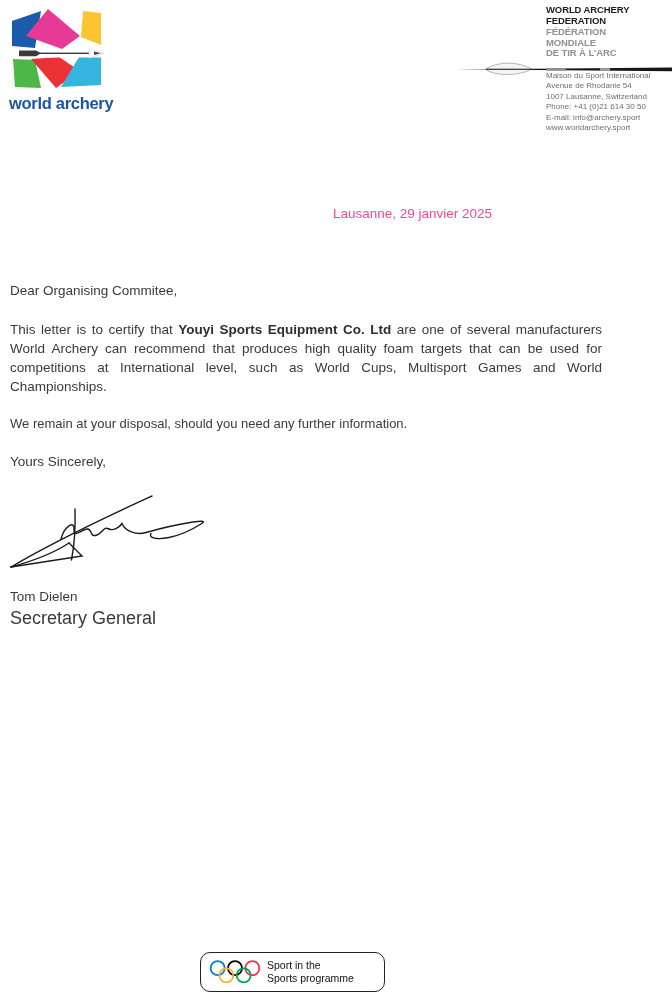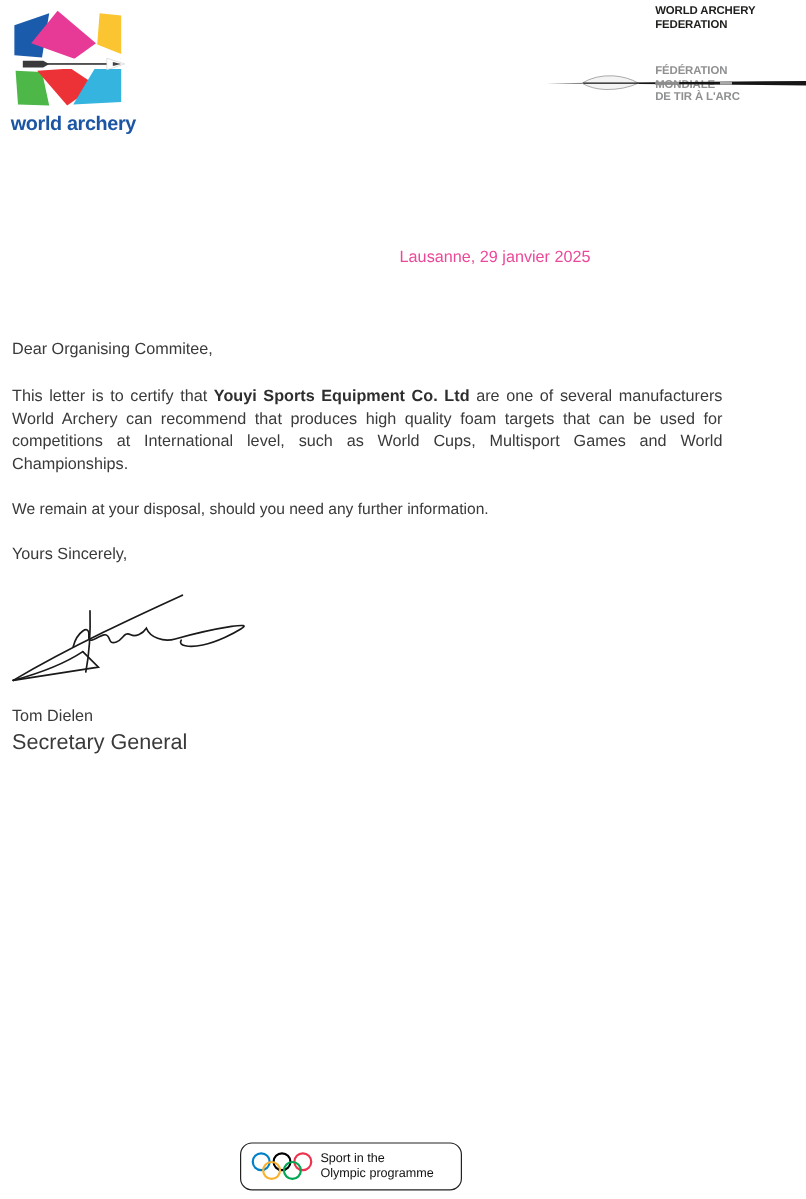--- a/index.html
+++ b/index.html
@@ -20,7 +20,7 @@
   }
   .org-fr {
     position:absolute; left:546px; top:27px; font-size:9.5px; font-weight:bold;
-    line-height:10.5px; letter-spacing:-0.1px; color:#8f9091; white-space:nowrap;margin-top:28px;
+    line-height:10.5px; letter-spacing:-0.1px; color:#8f9091; white-space:nowrap;
   }
   .header-arrow { position:absolute; left:450px; top:60px; width:222px; height:18px; }
   .address {

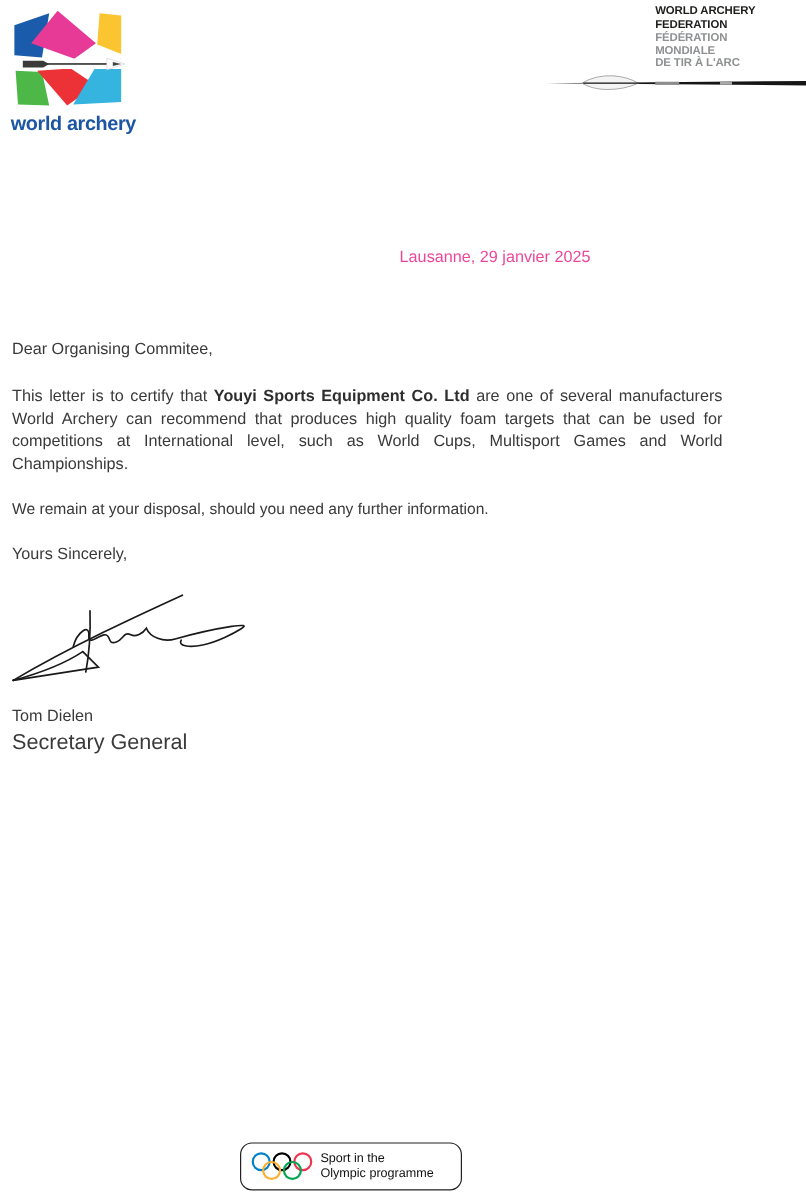--- a/index.html
+++ b/index.html
@@ -96,6 +96,14 @@
     <rect x="36" y="8.7" width="46" height="1.2" fill="#2f2f2f"></rect>
   </svg>
 
+  <div class="address">
+    <div>Maison du Sport International</div>
+    <div>Avenue de Rhodanie 54</div>
+    <div>1007 Lausanne, Switzerland</div>
+    <div>Phone: +41 (0)21 614 30 50</div>
+    <div>E-mail: info@archery.sport</div>
+    <div>www.worldarchery.sport</div>
+  </div>
 
   <div class="dateline">Lausanne, 29 janvier 2025</div>
 

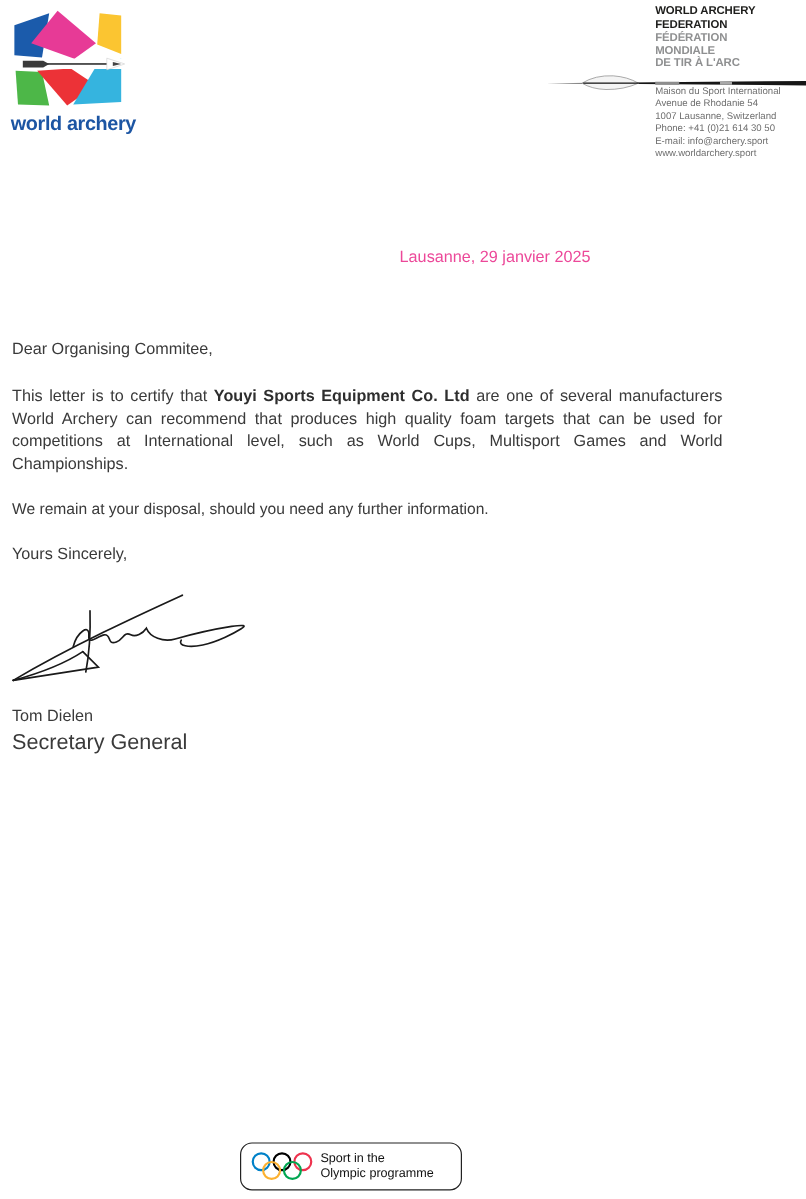--- a/index.html
+++ b/index.html
@@ -136,7 +136,7 @@
     </svg>
     <div class="olympic-label">
       <div>Sport in the</div>
-      <div>Olympic programme</div>
+      <div>Sports programme</div>
     </div>
   </div>
 

